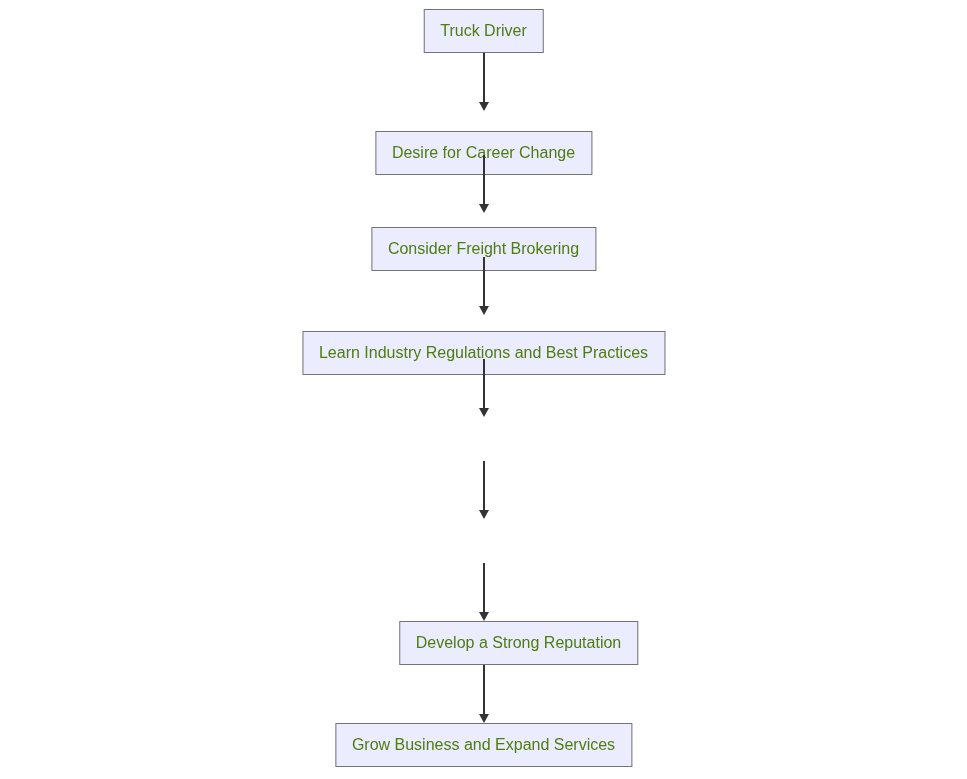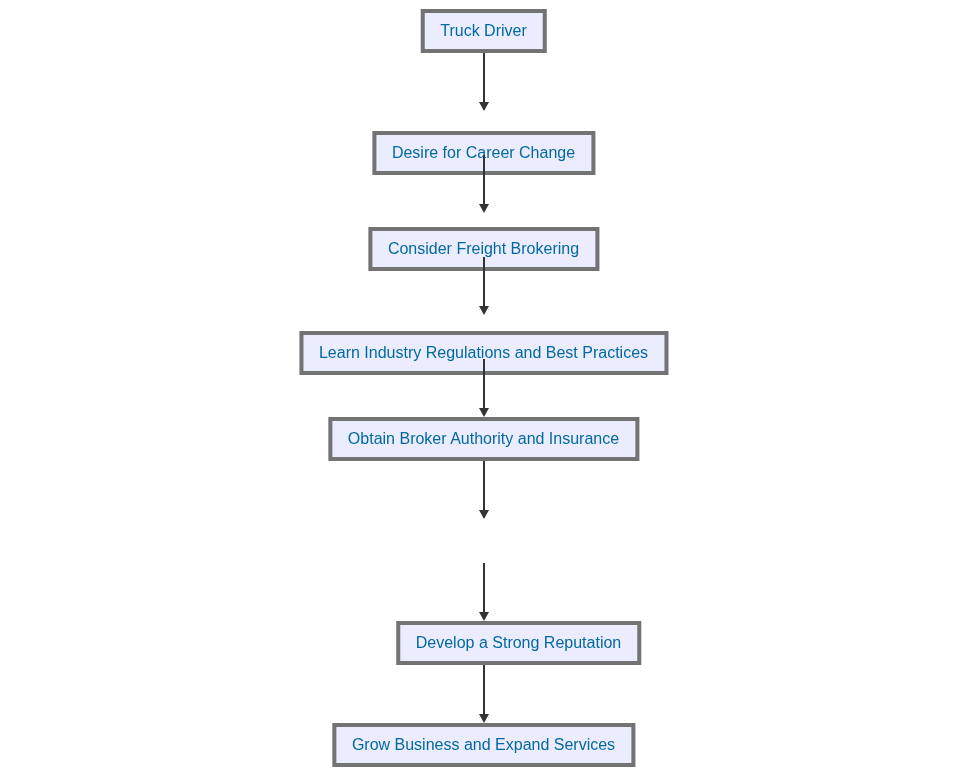--- a/index.html
+++ b/index.html
@@ -26,8 +26,8 @@
     justify-content: flex-start;
     padding: 0 16px;
     background: #ECECFF;
-    border: 4px solid #737373;
-    color: #0369a1;
+    border: 1px solid #737373;
+    color: #4d7c0f;
     font-size: 16px;
     white-space: nowrap;
   }

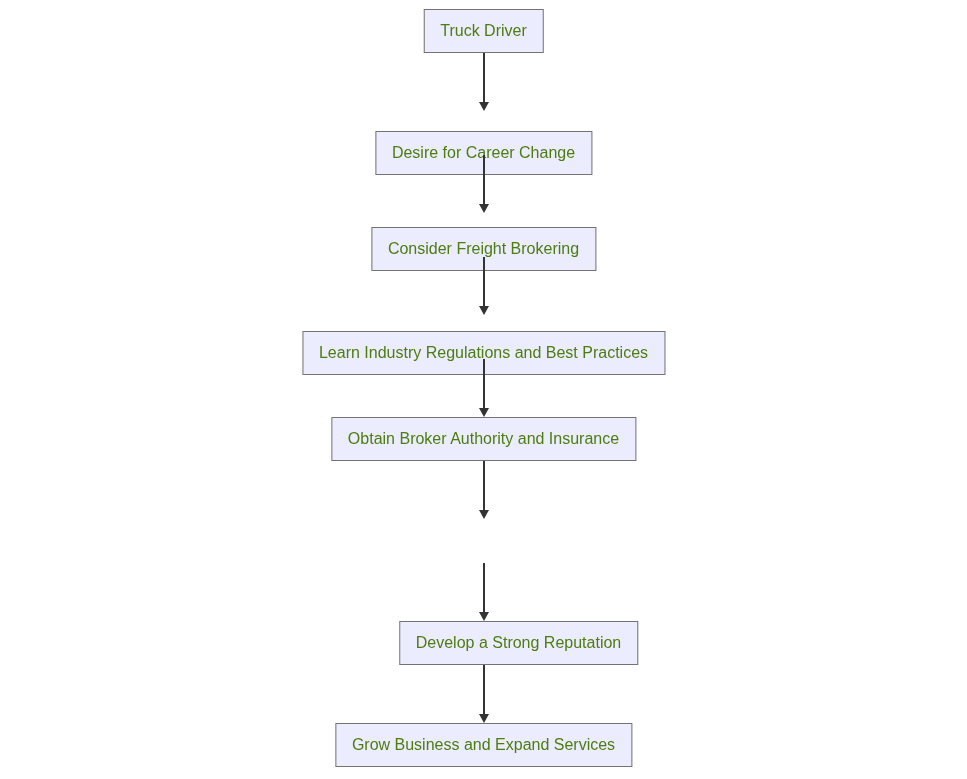--- a/index.html
+++ b/index.html
@@ -111,9 +111,6 @@
     <div class="arrowhead"></div>
   </div>
 
-  <div class="node n4">
-    <span>Obtain Broker Authority and Insurance</span>
-  </div>
   <div class="connector c4">
     <div class="line"></div>
     <div class="arrowhead"></div>

